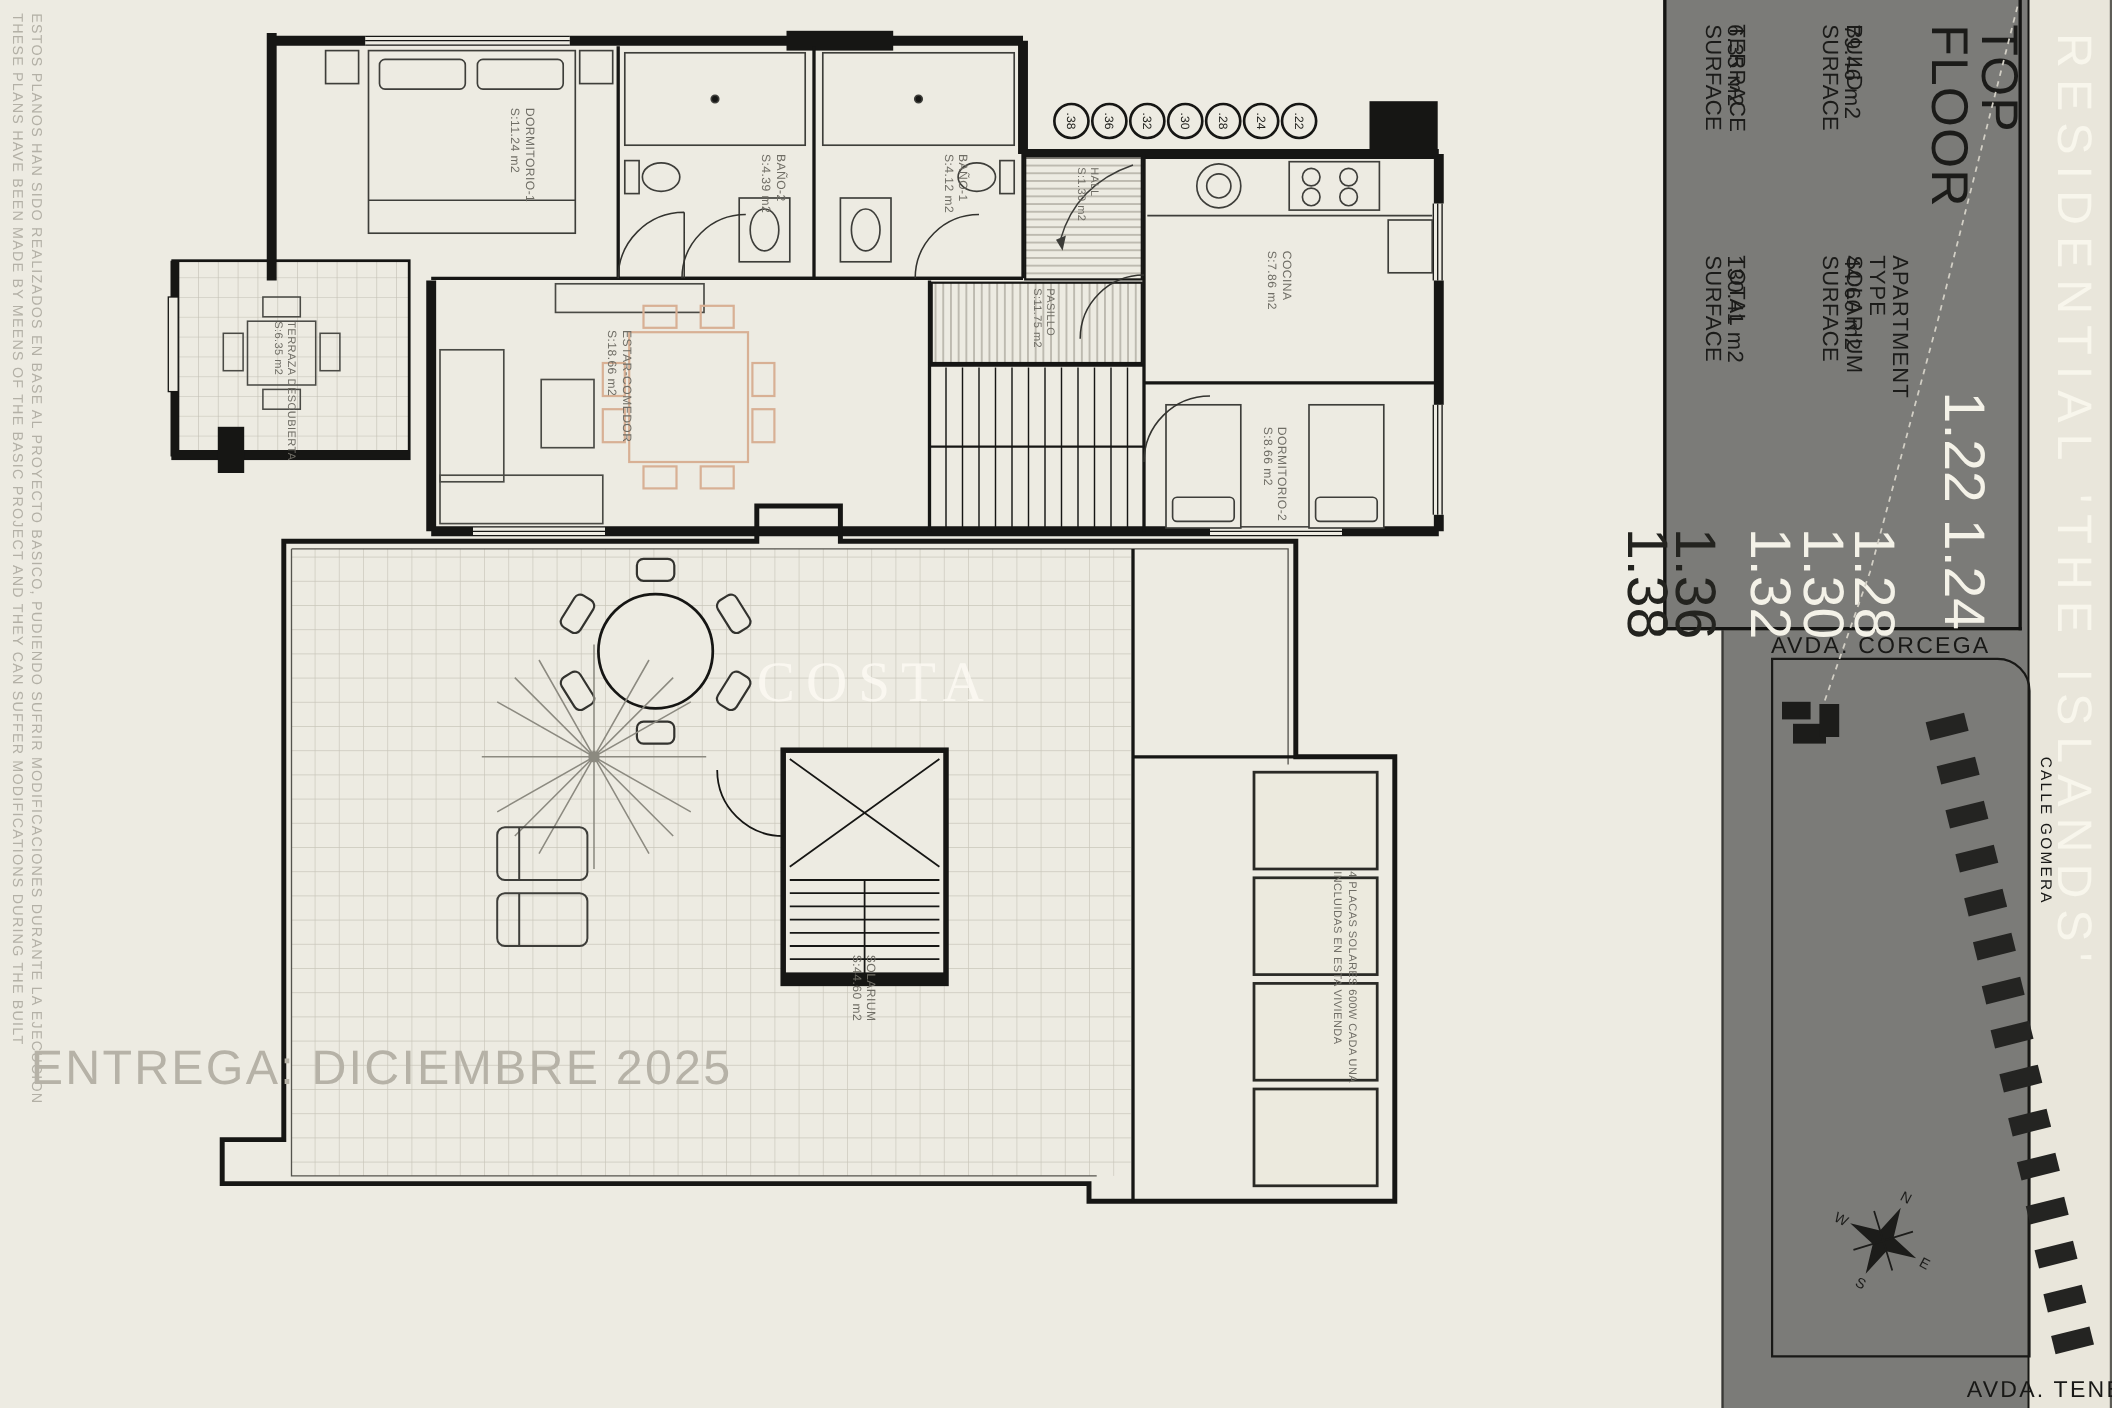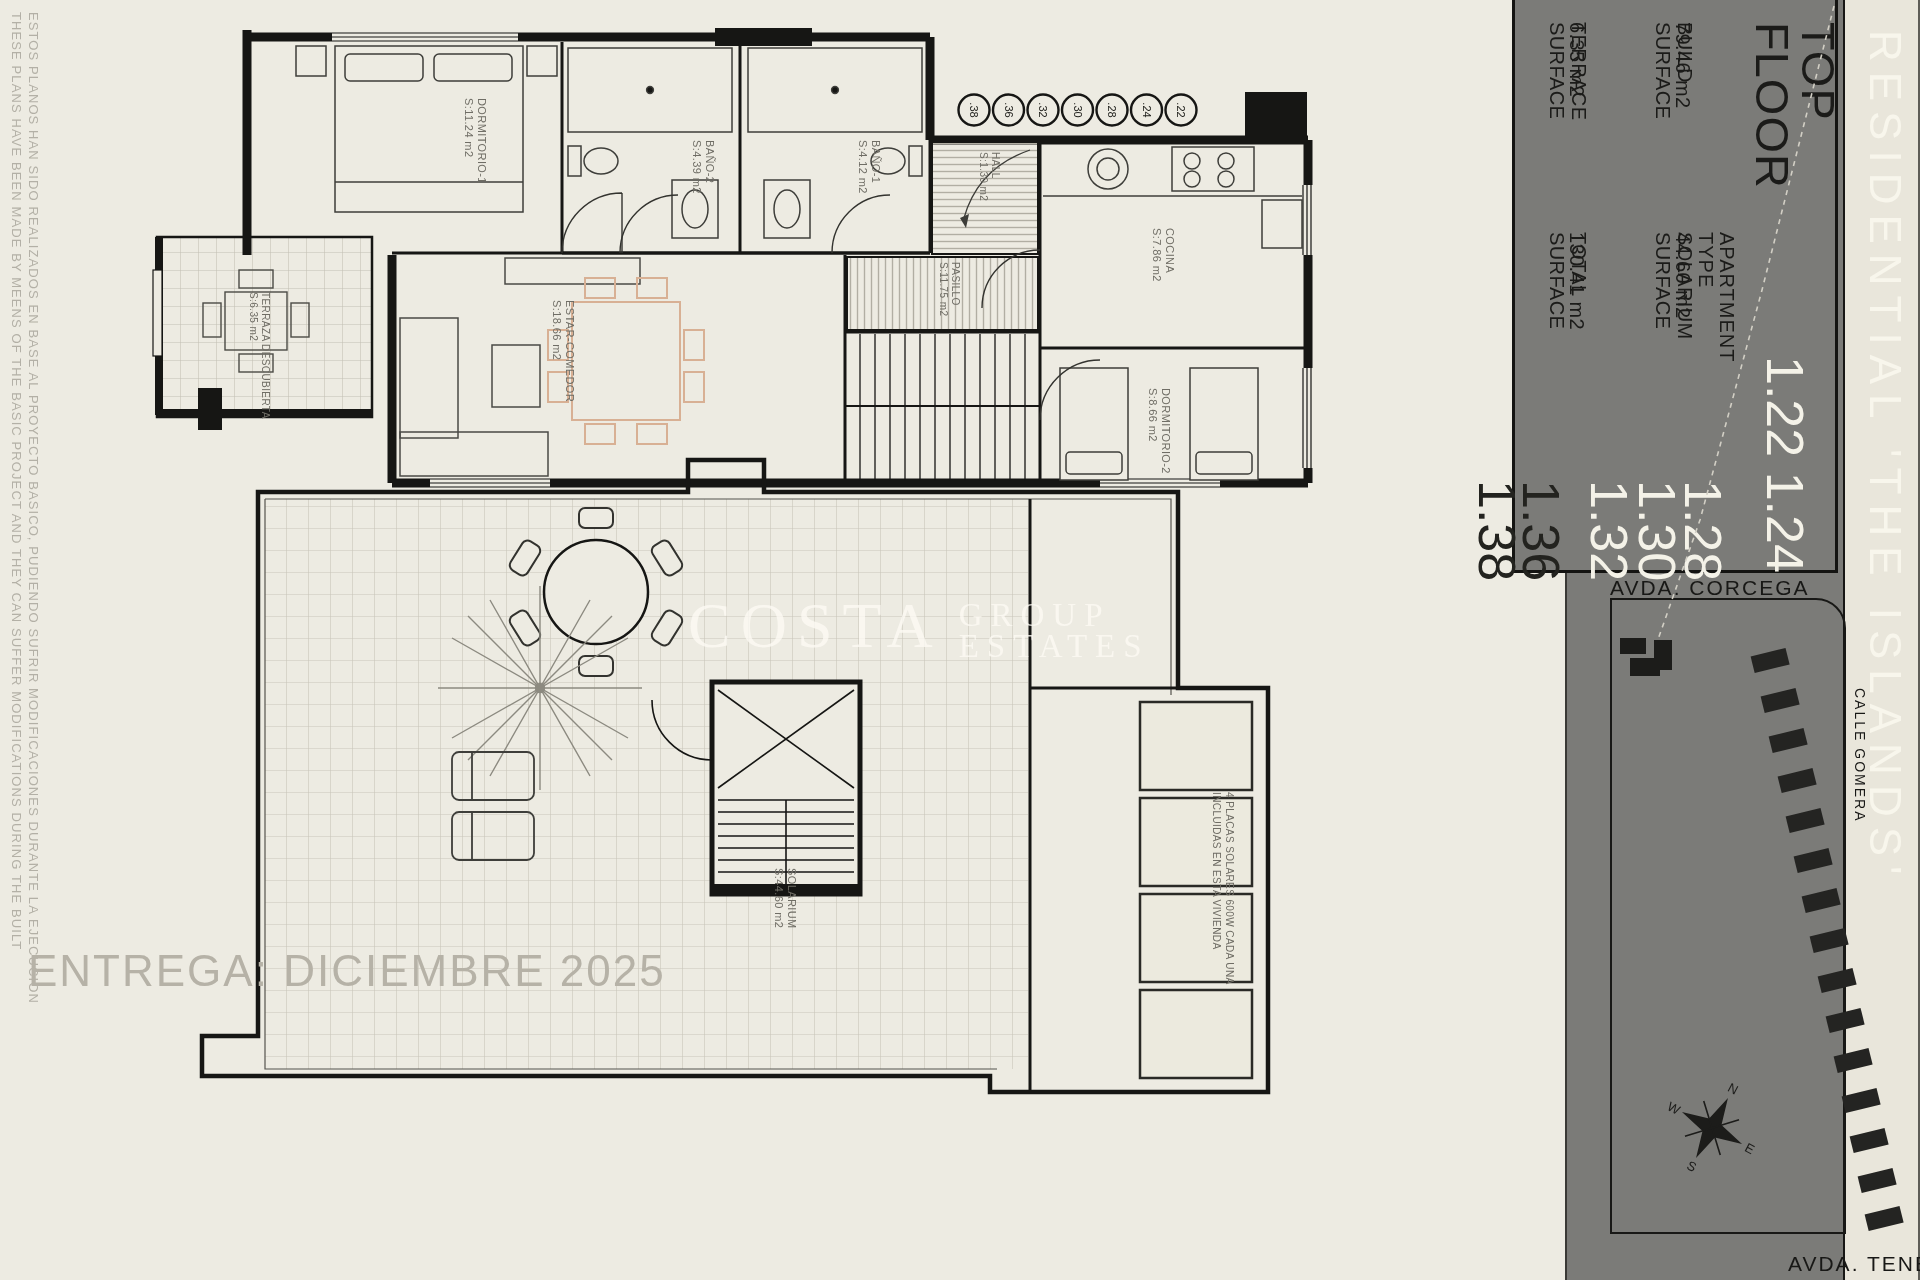--- a/index.html
+++ b/index.html
@@ -16,7 +16,7 @@
   
   .wm{position:absolute;left:688px;top:596px;display:flex;gap:16px;color:rgba(252,250,244,.8);
       font-family:"Liberation Serif",serif;pointer-events:none;}
-  .wm .big{font-size:64px;line-height:.95;letter-spacing:10px;text-align:center;}
+  .wm .big{font-size:52px;line-height:.95;letter-spacing:10px;text-align:center;}
   .wm .col{display:flex;flex-direction:column;margin-top:4px;}
   .wm .col span{font-size:33px;letter-spacing:8px;line-height:.95;}
   

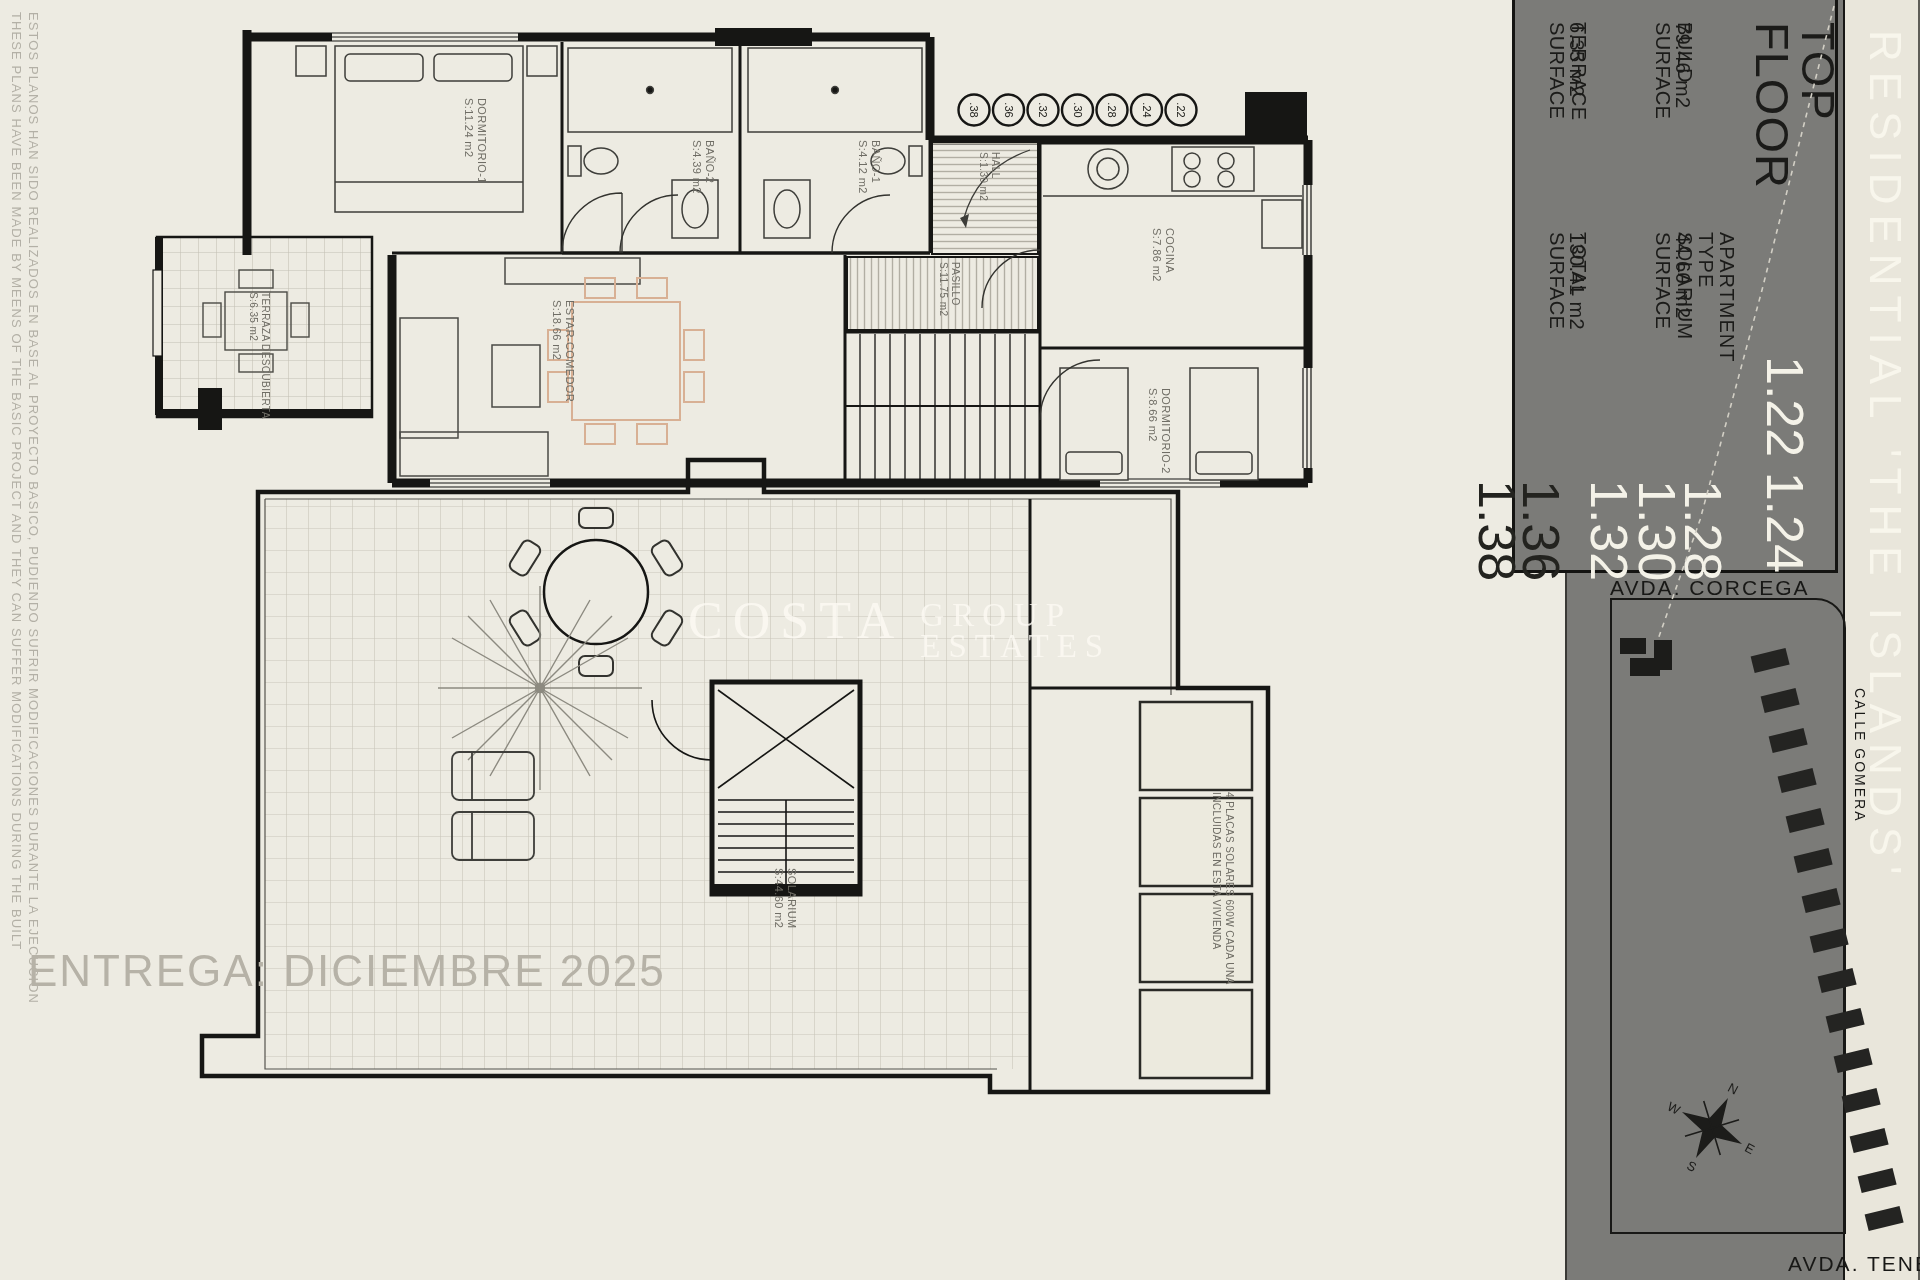--- a/index.html
+++ b/index.html
@@ -314,10 +314,6 @@
 
   <div class="wm">
     <span class="big">COSTA</span>
-    <span class="col">
-      <span>GROUP</span>
-      <span>ESTATES</span>
-    </span>
   </div>
 
   <div class="delivery">ENTREGA: DICIEMBRE 2025</div>

